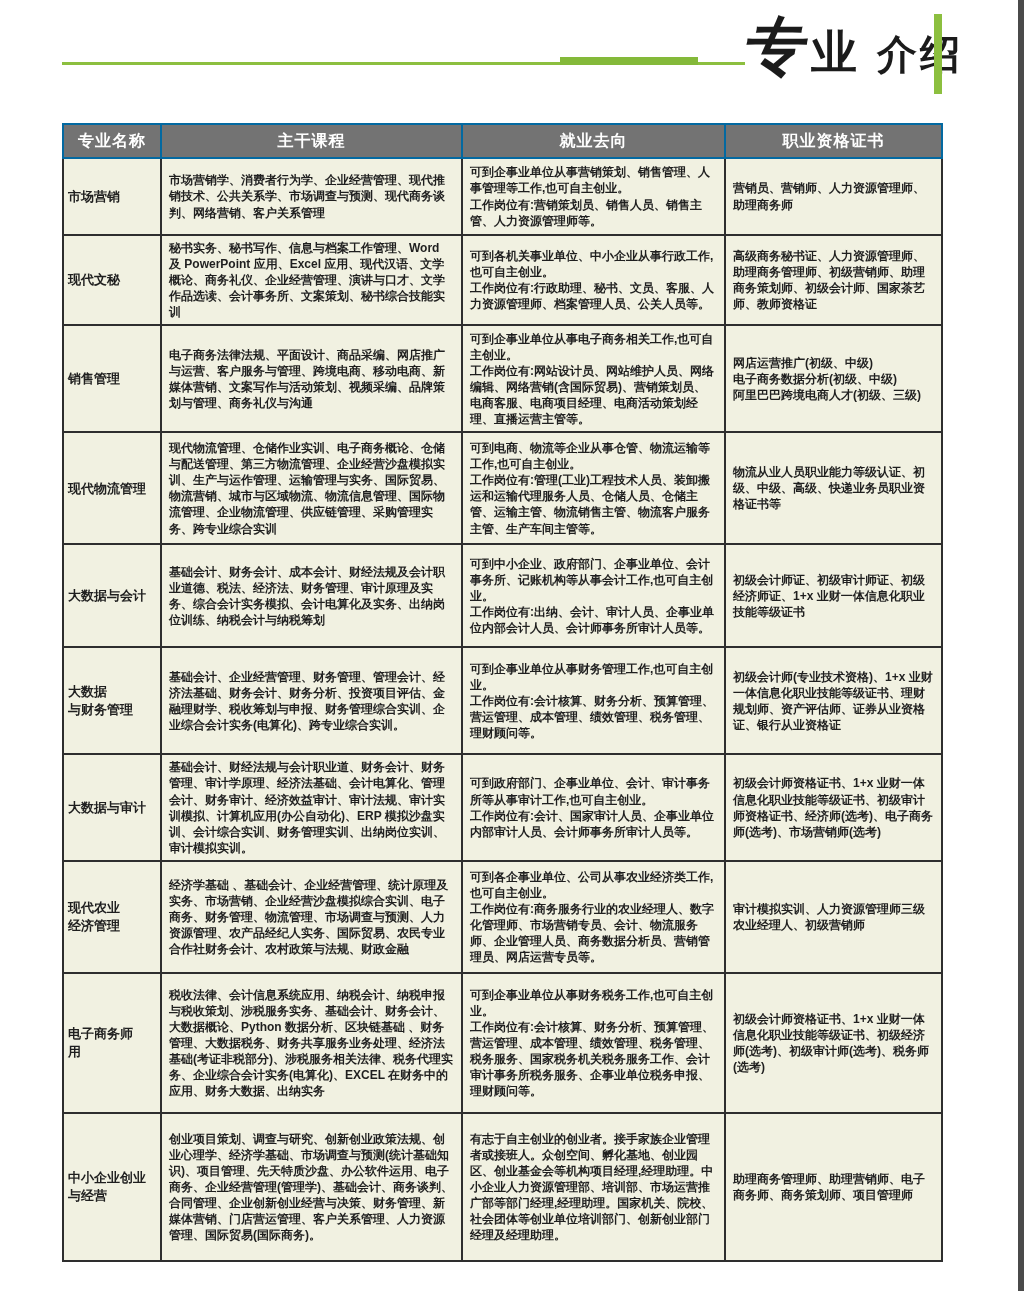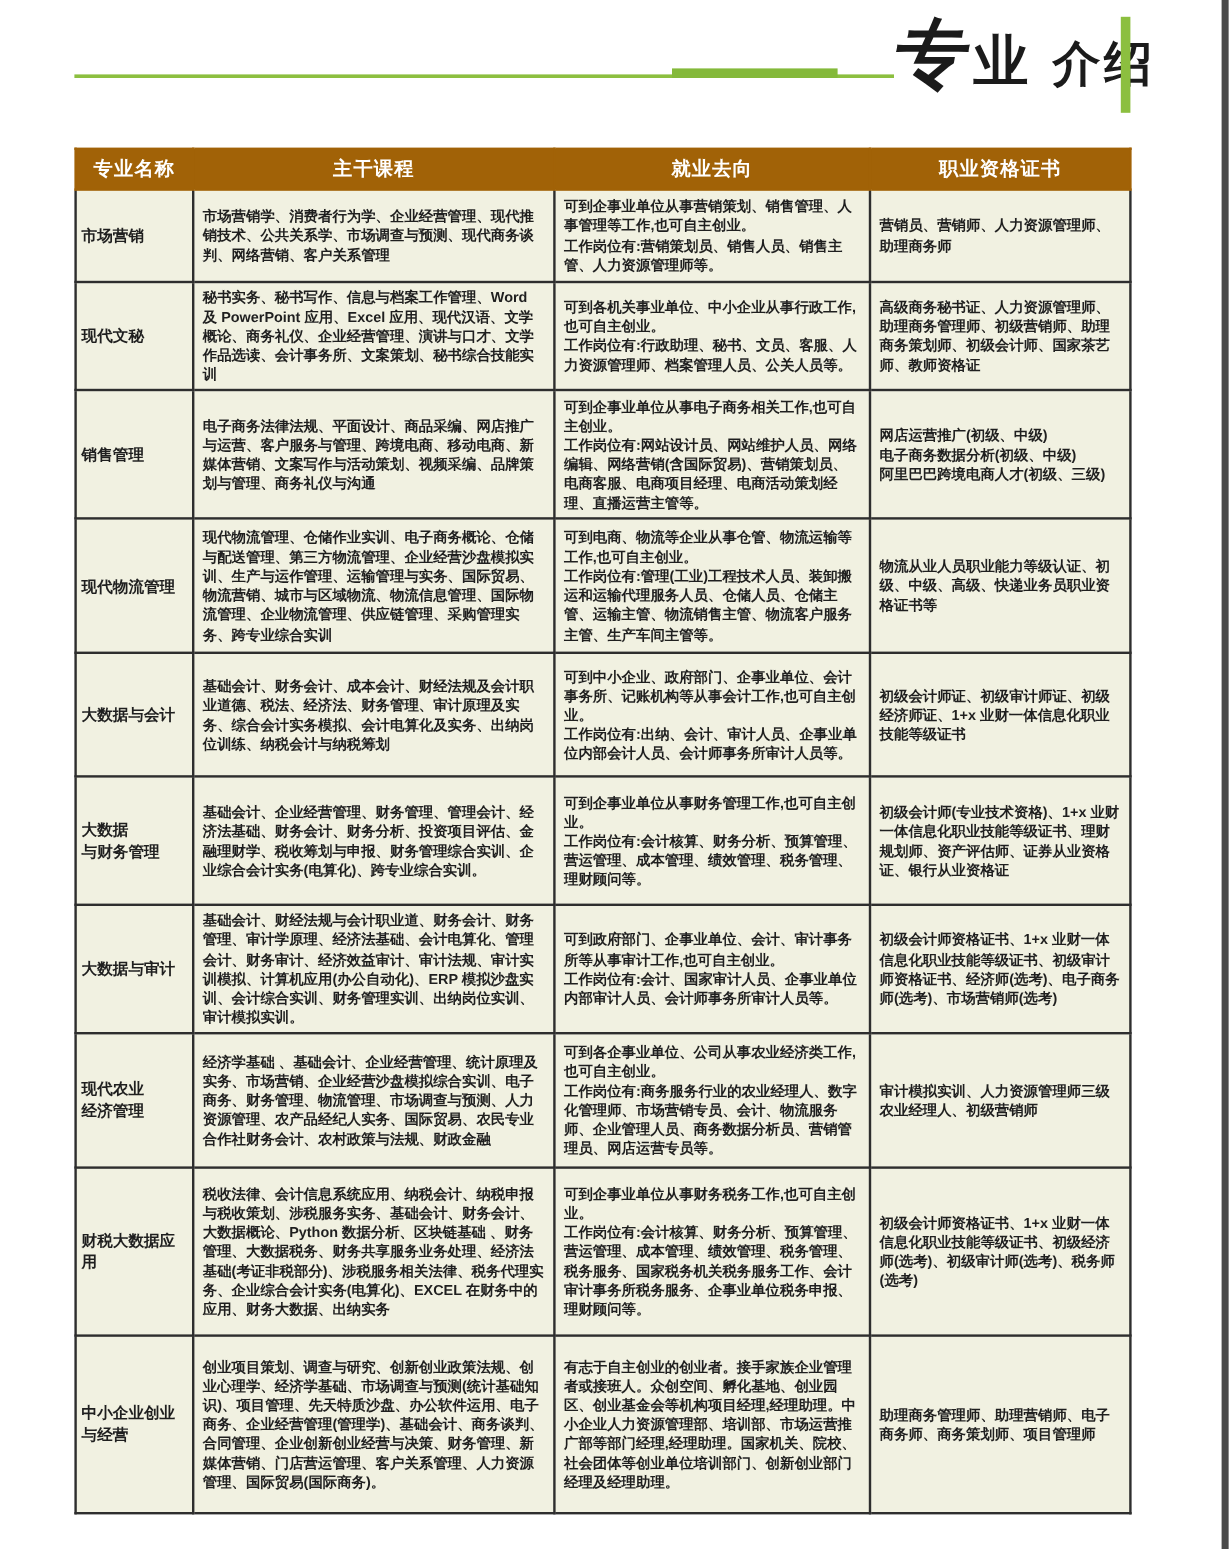--- a/index.html
+++ b/index.html
@@ -45,12 +45,12 @@
     table-layout:fixed;
   }
   table.majors th{
-    background:#a16207;
+    background:#737373;
     color:#ffffff;
     font-size:16px;
     font-weight:bold;
     height:28px;
-    border:2px solid #a16207;
+    border:2px solid #0369a1;
     padding:2px 4px;
     letter-spacing:1px;
   }

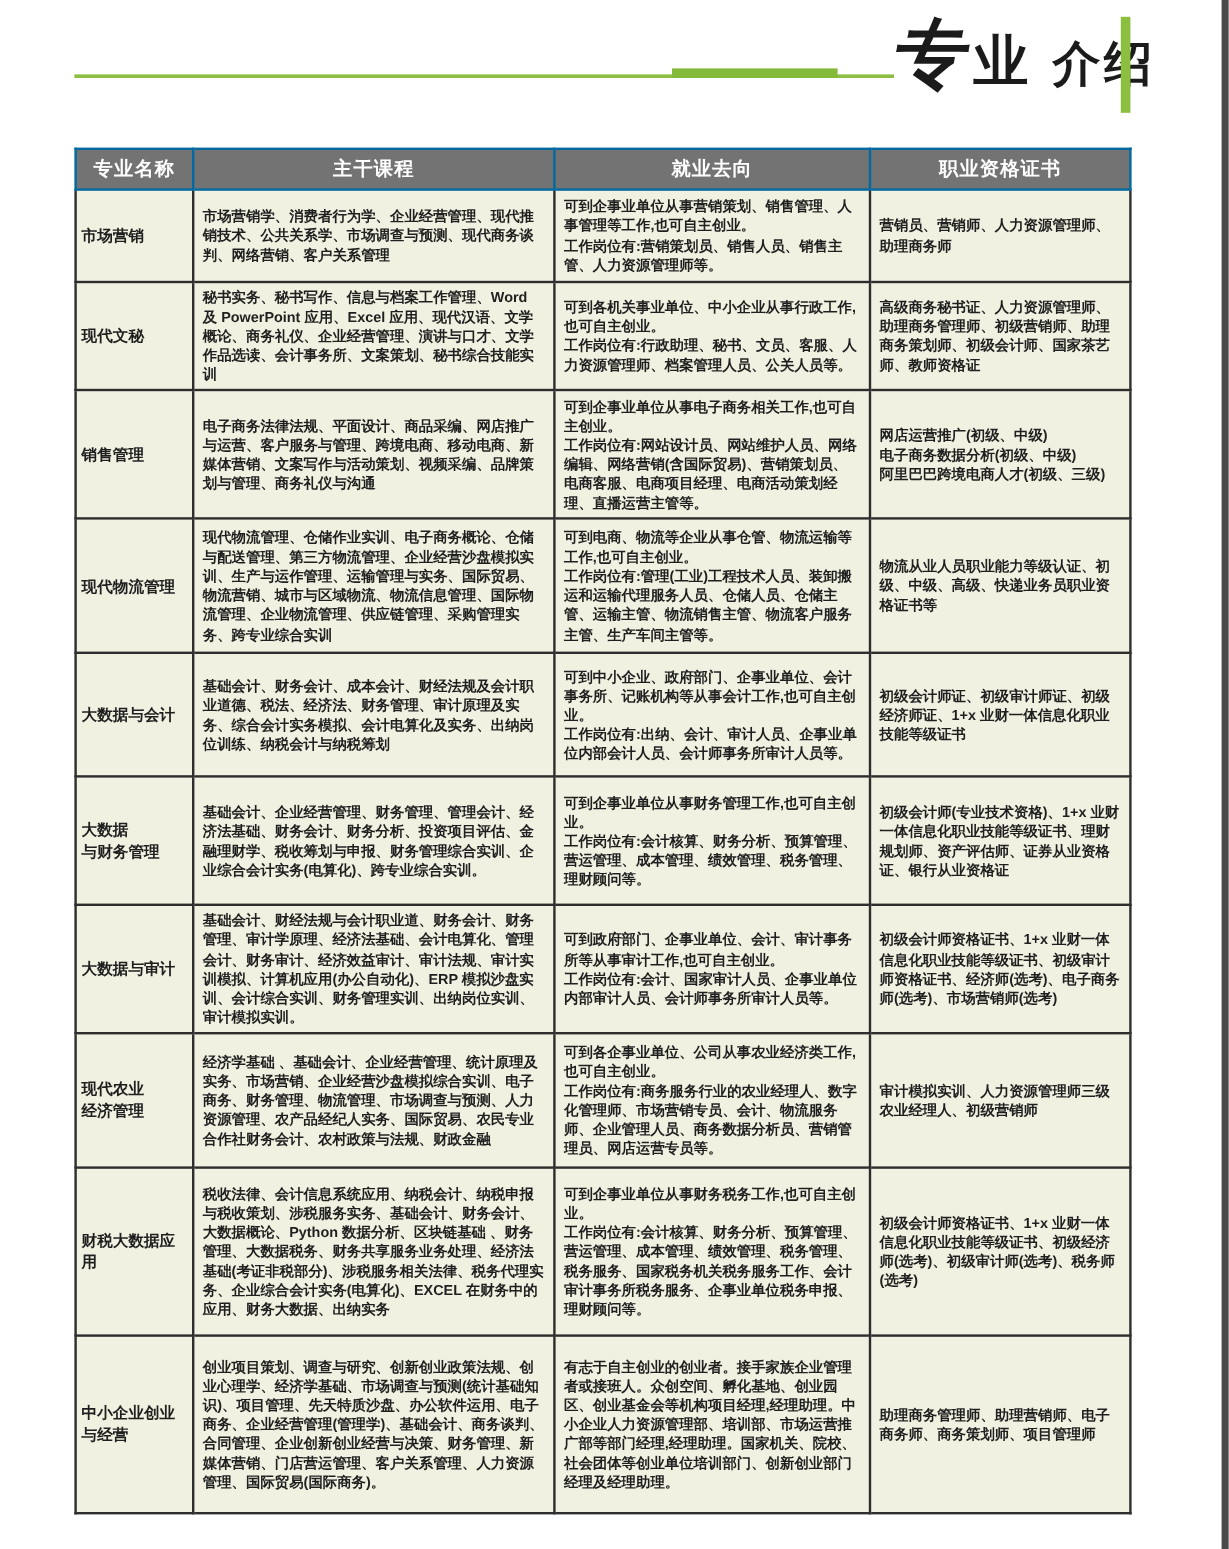--- a/index.html
+++ b/index.html
@@ -165,7 +165,7 @@
 农业经理人、初级营销师</td>
         </tr>
         <tr style="height: 140px;">
-          <td class="major">财税大数据应
+          <td class="major">电子商务师
 用</td>
           <td>税收法律、会计信息系统应用、纳税会计、纳税申报与税收策划、涉税服务实务、基础会计、财务会计、大数据概论、Python 数据分析、区块链基础 、财务管理、大数据税务、财务共享服务业务处理、经济法基础(考证非税部分)、涉税服务相关法律、税务代理实务、企业综合会计实务(电算化)、EXCEL 在财务中的应用、财务大数据、出纳实务</td>
           <td>可到企事业单位从事财务税务工作,也可自主创业。

